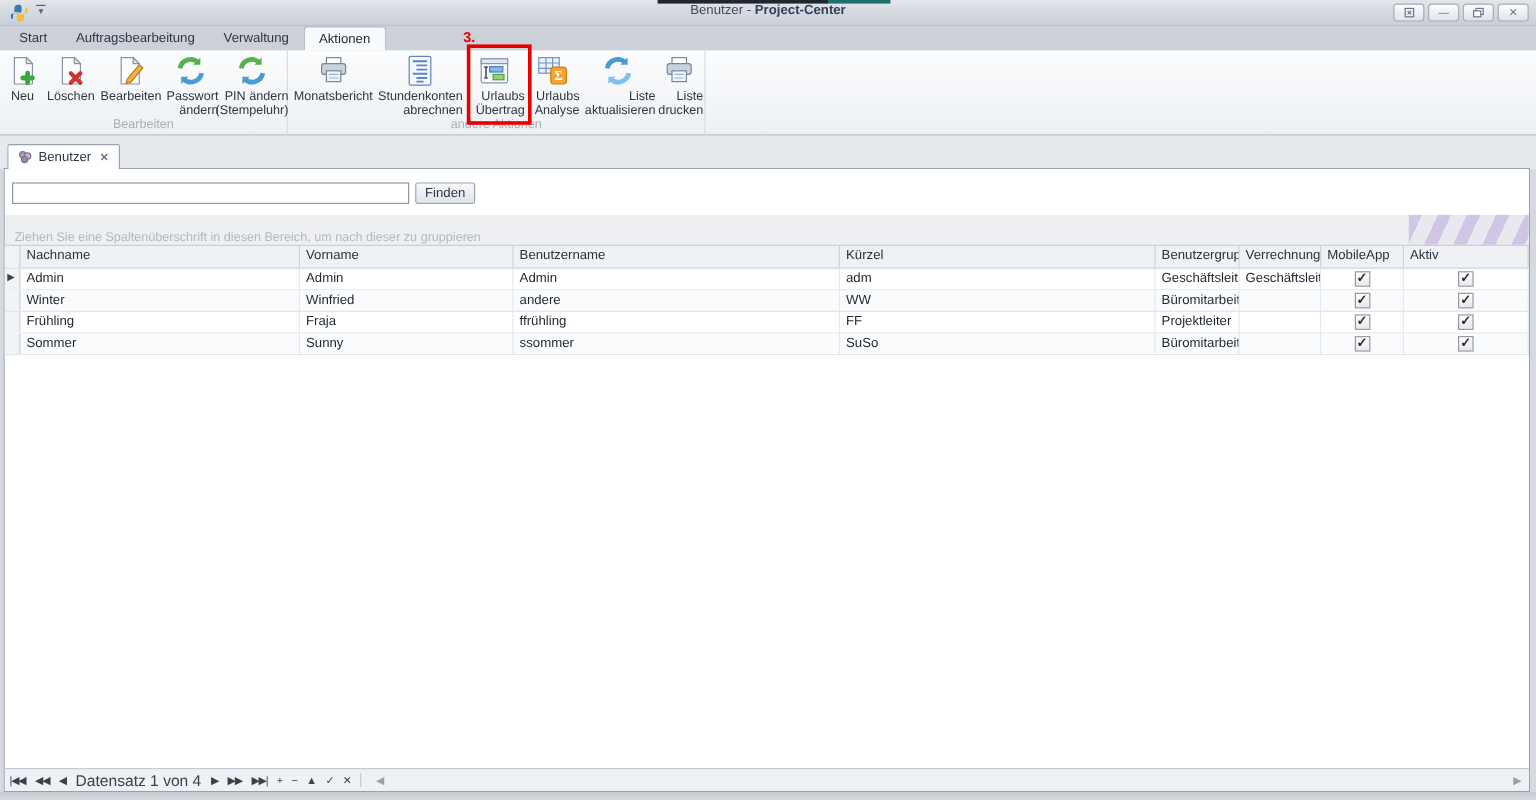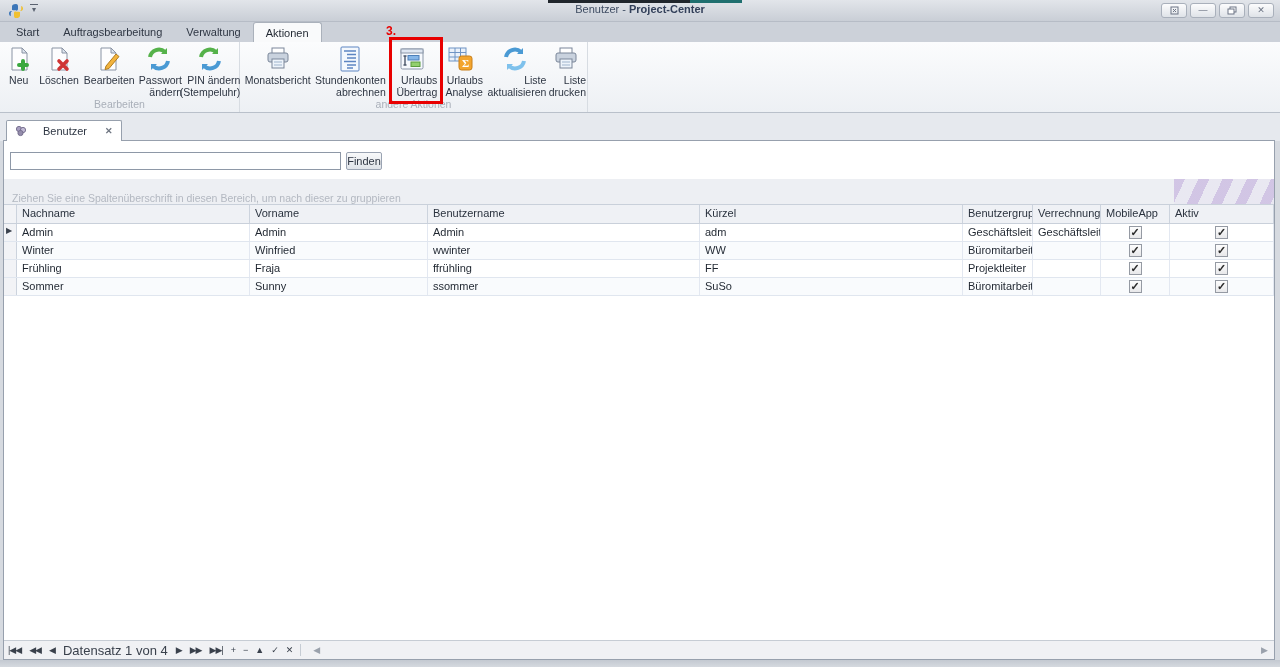--- a/index.html
+++ b/index.html
@@ -44,7 +44,7 @@
   .doctabbar { position:absolute; top:113px; left:0; right:0; height:28px; background:#e6e9ee; }
   .doctab { position:absolute; left:6px; top:7px; height:21px; background:#fff;
     border:1px solid #97a0ad; border-bottom:none; border-radius:2px 2px 0 0;
-    display:flex; align-items:center; padding:0 8px; gap:16px; z-index:5; font-size:11px; color:#2e3643; }
+    display:flex; align-items:center; padding:0 8px; gap:5px; z-index:5; font-size:11px; color:#2e3643; }
   .doctab .closex { color:#6d7480; font-size:9px; font-weight:bold; padding-left:2px; }
 
   

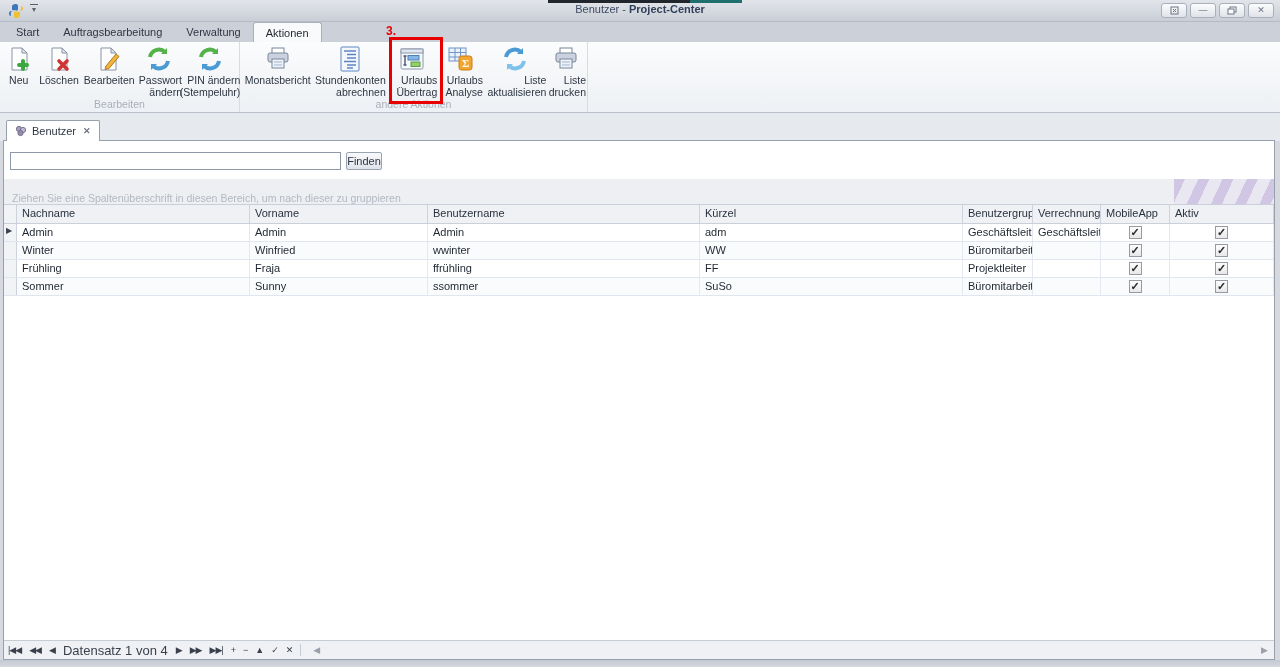--- a/index.html
+++ b/index.html
@@ -53,7 +53,7 @@
   .searchrow { height:38px; position:relative; background:#fff; }
   .searchrow input { position:absolute; left:6px; top:11px; width:331px; height:18px;
     border:1px solid #8e98a7; font-size:11px; padding:0 3px; outline:none; }
-  .find-btn { position:absolute; left:342px; top:11px; width:36px; height:18px;
+  .find-btn { position:absolute; left:342px; top:11px; width:50px; height:18px;
     border:1px solid #9aa3b2; border-radius:2px; background:linear-gradient(#f8f9fa,#dfe3e9);
     font-size:11px; color:#2e3643; font-family:"Liberation Sans",sans-serif; }
   .groupbar { height:26px; background:#edeff3; border-bottom:1px solid #c9d0da; position:relative;

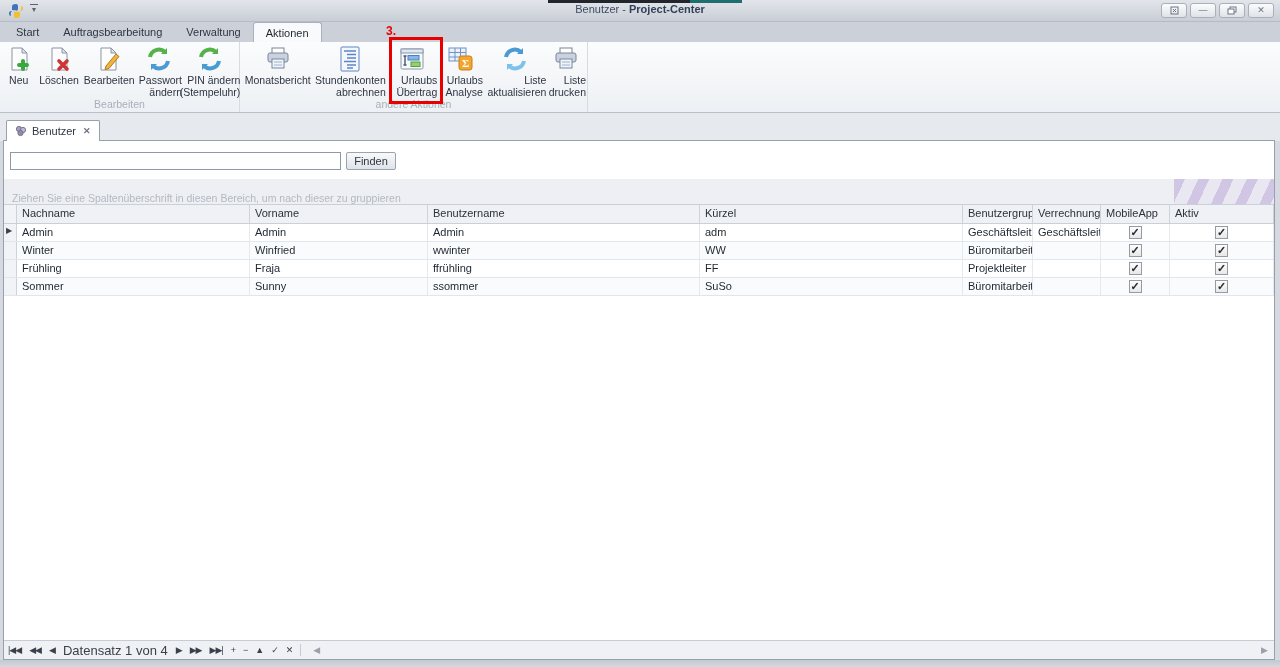--- a/index.html
+++ b/index.html
@@ -333,7 +333,7 @@
         <div class="gind"></div>
         <div class="gcell">Winter</div>
         <div class="gcell">Winfried</div>
-        <div class="gcell">wwinter</div>
+        <div class="gcell">andere</div>
         <div class="gcell">WW</div>
         <div class="gcell">Büromitarbeiter</div>
         <div class="gcell"></div>

